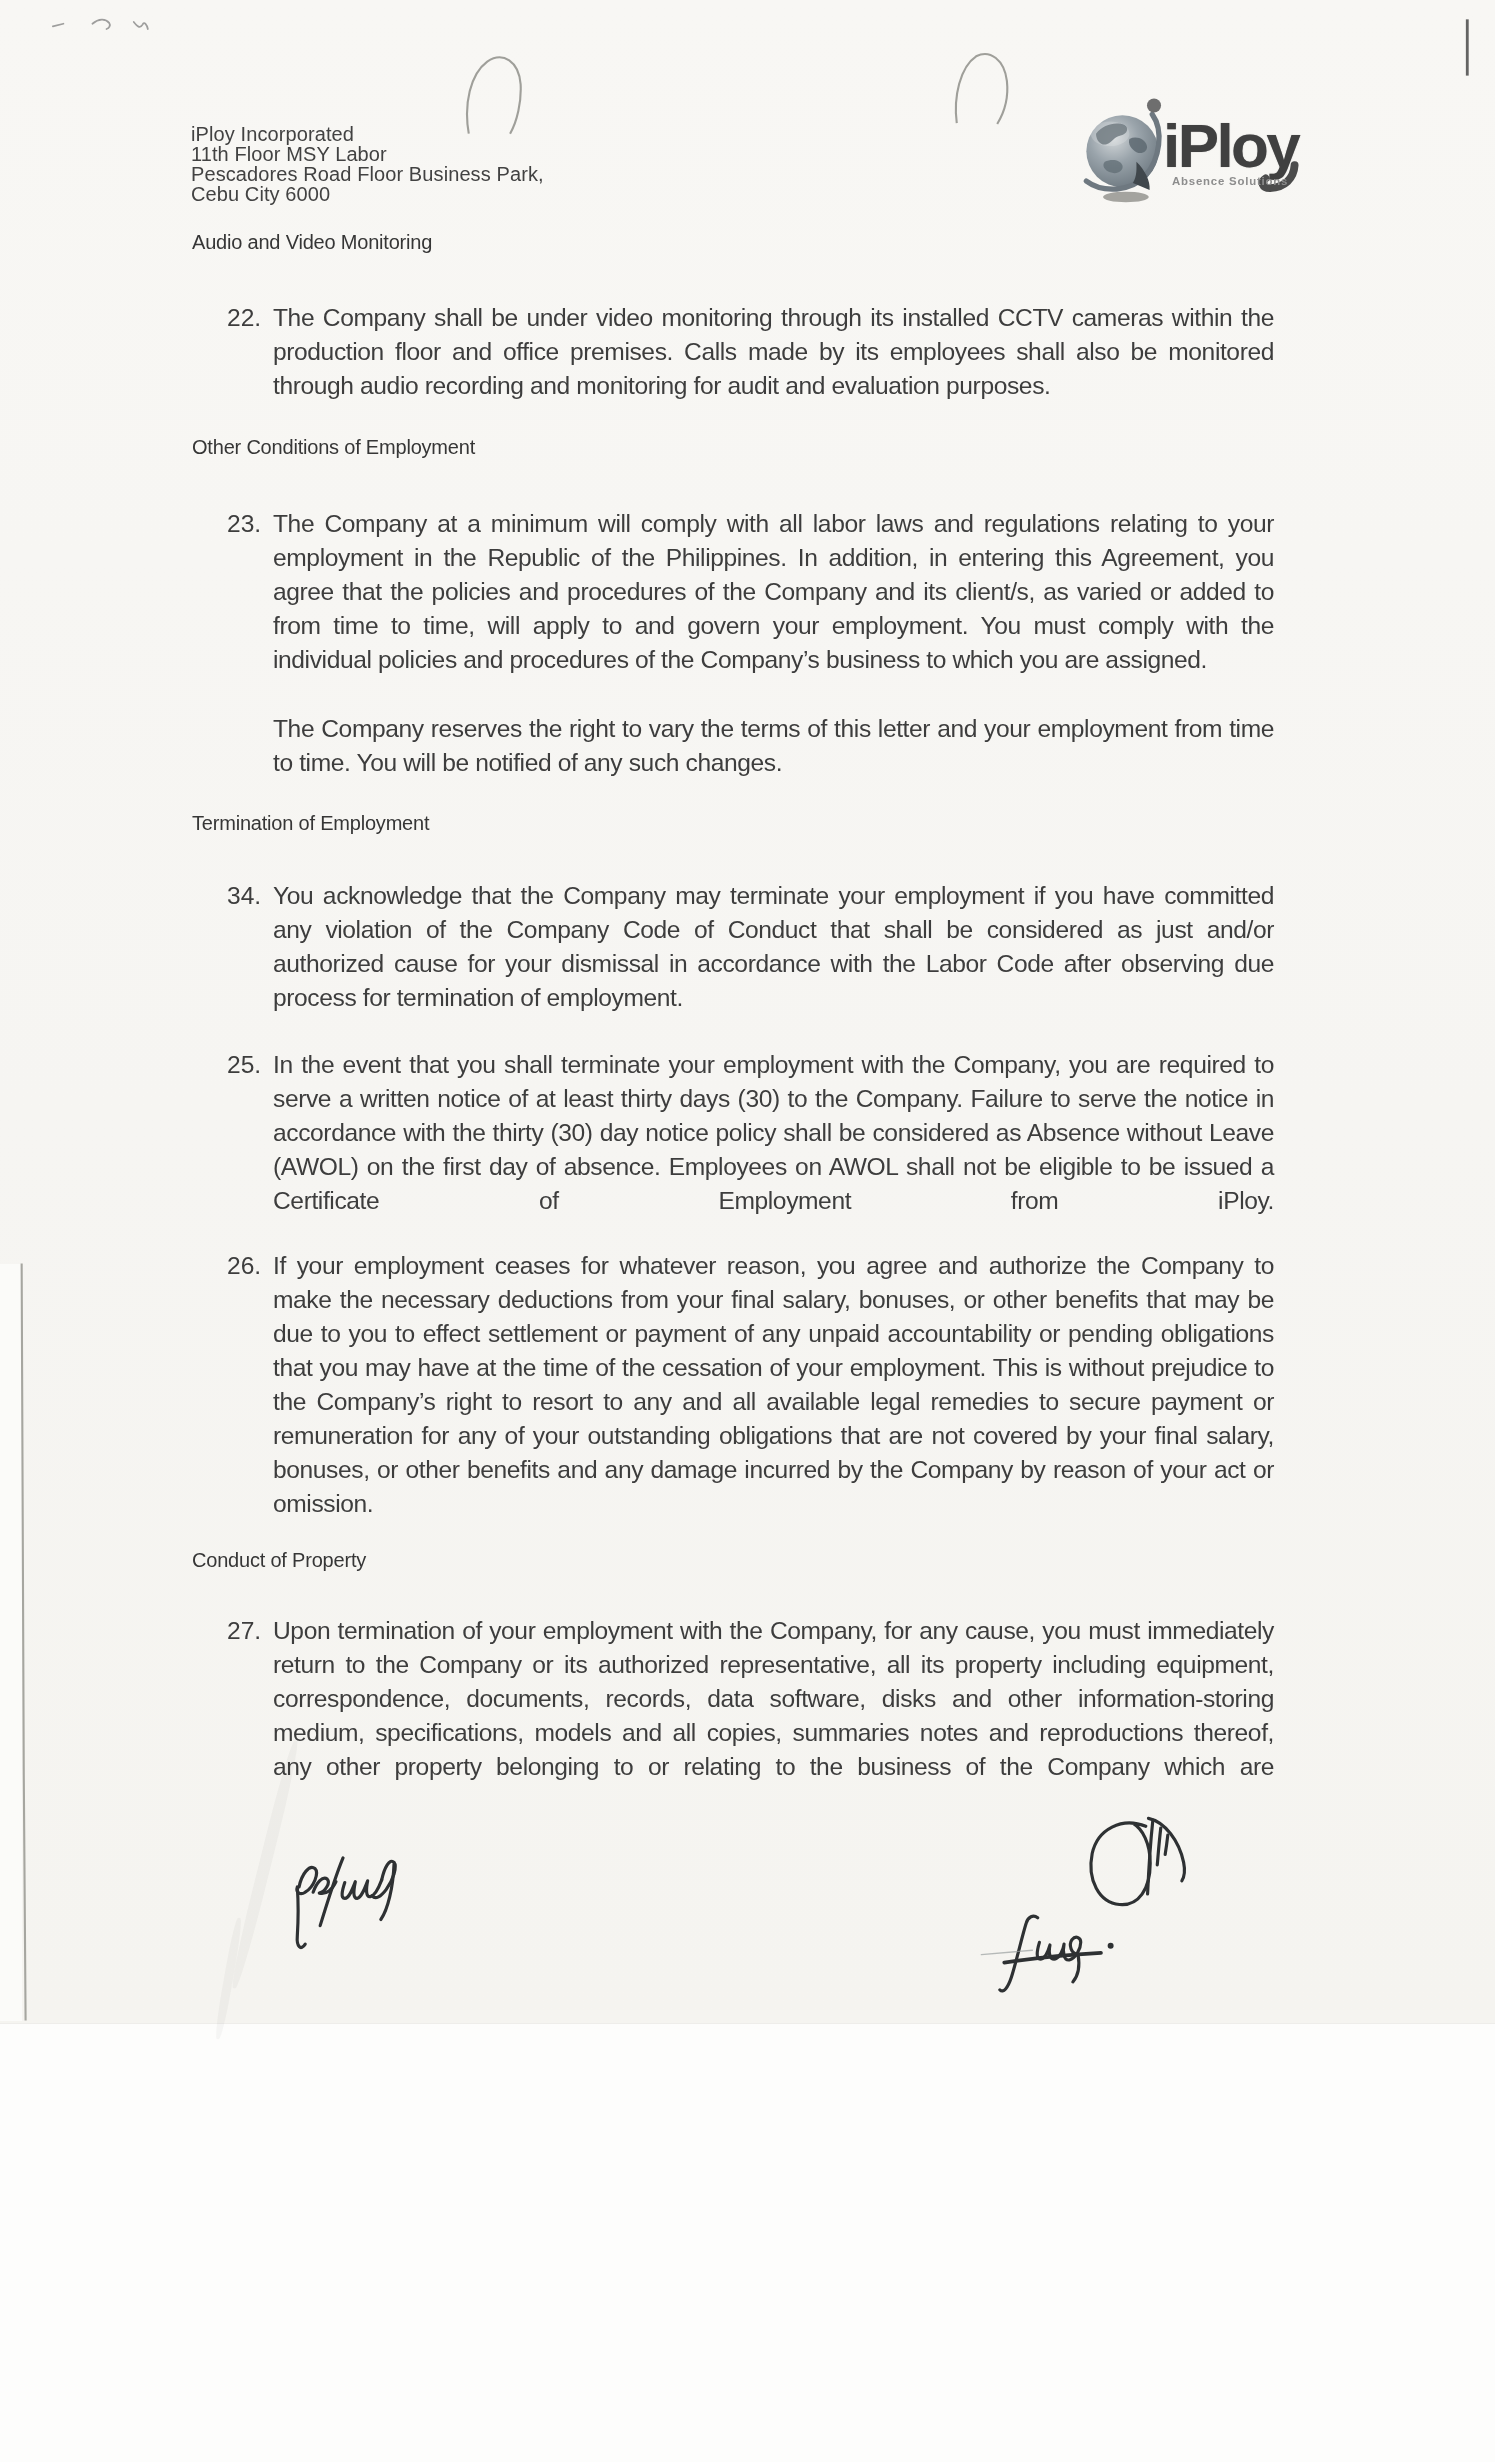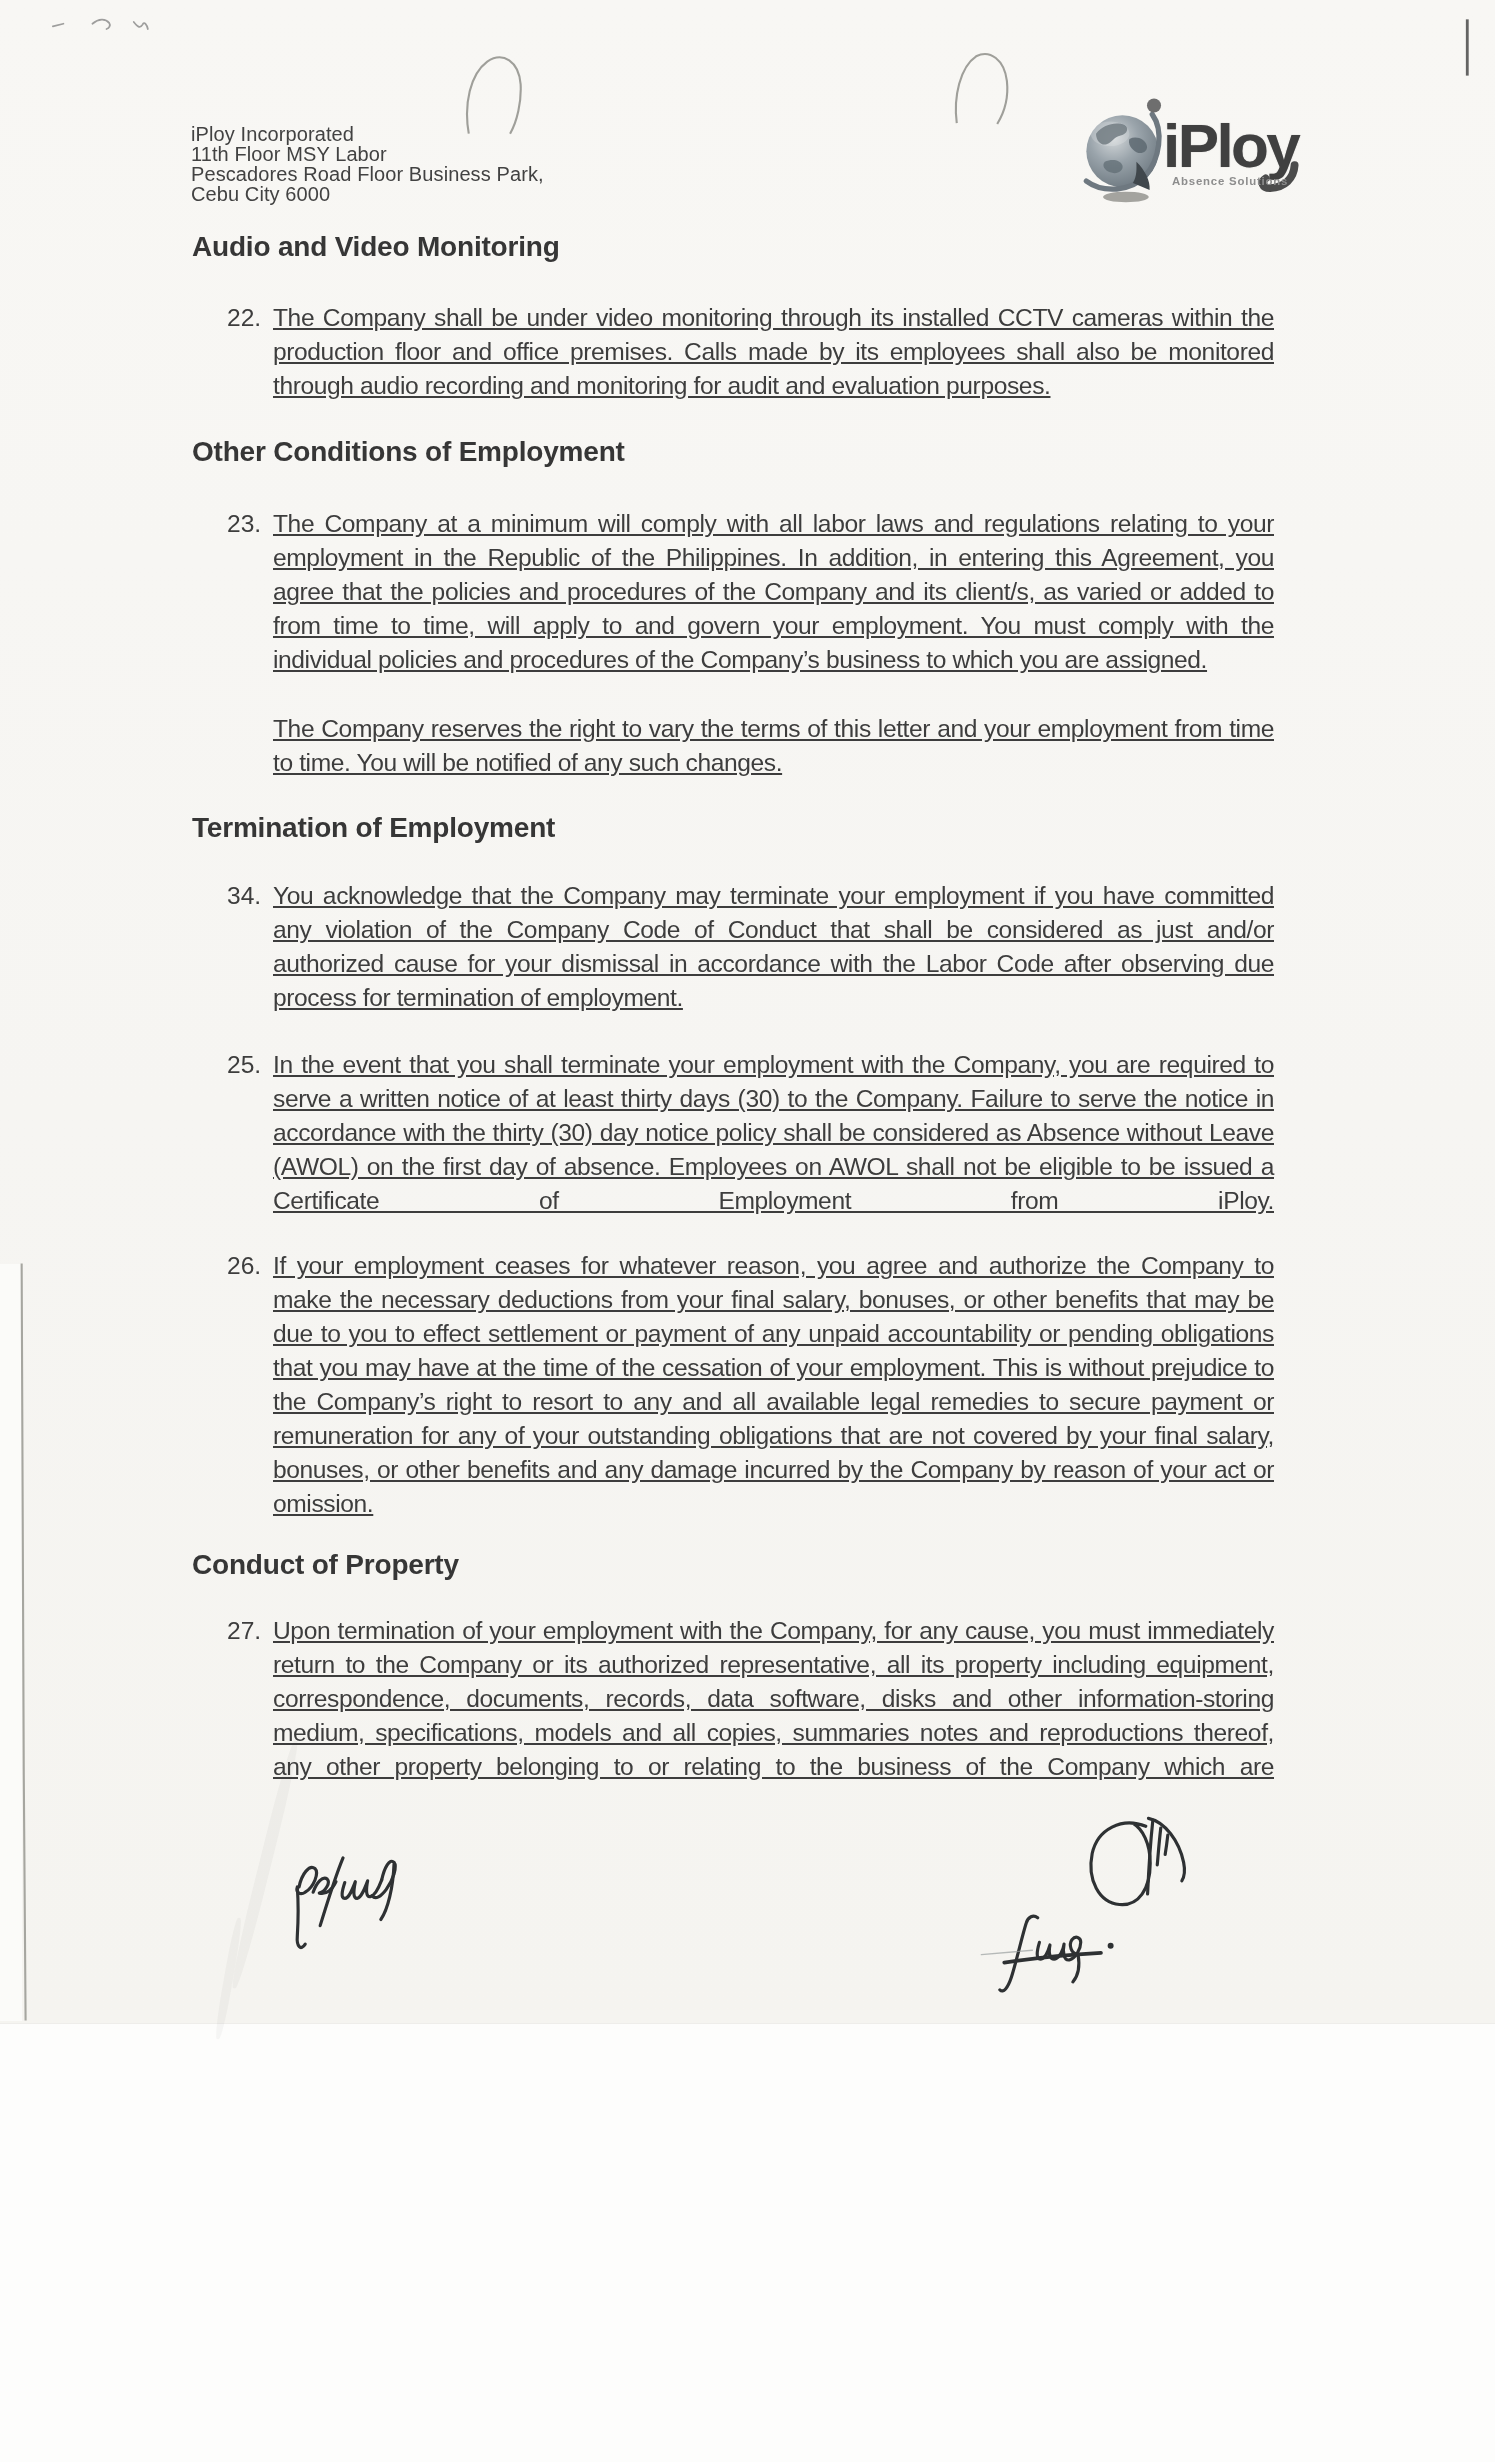--- a/index.html
+++ b/index.html
@@ -42,7 +42,7 @@
   }
   .heading{
     position:absolute;left:192px;
-    font-size:28px;font-weight:bold;color:#363636;
+    font-size:20px;font-weight:normal;color:#363636;
     letter-spacing:-0.2px;white-space:nowrap;
   }
   .h1{top:231px}.h2{top:436px}.h3{top:812px}.h4{top:1549px}

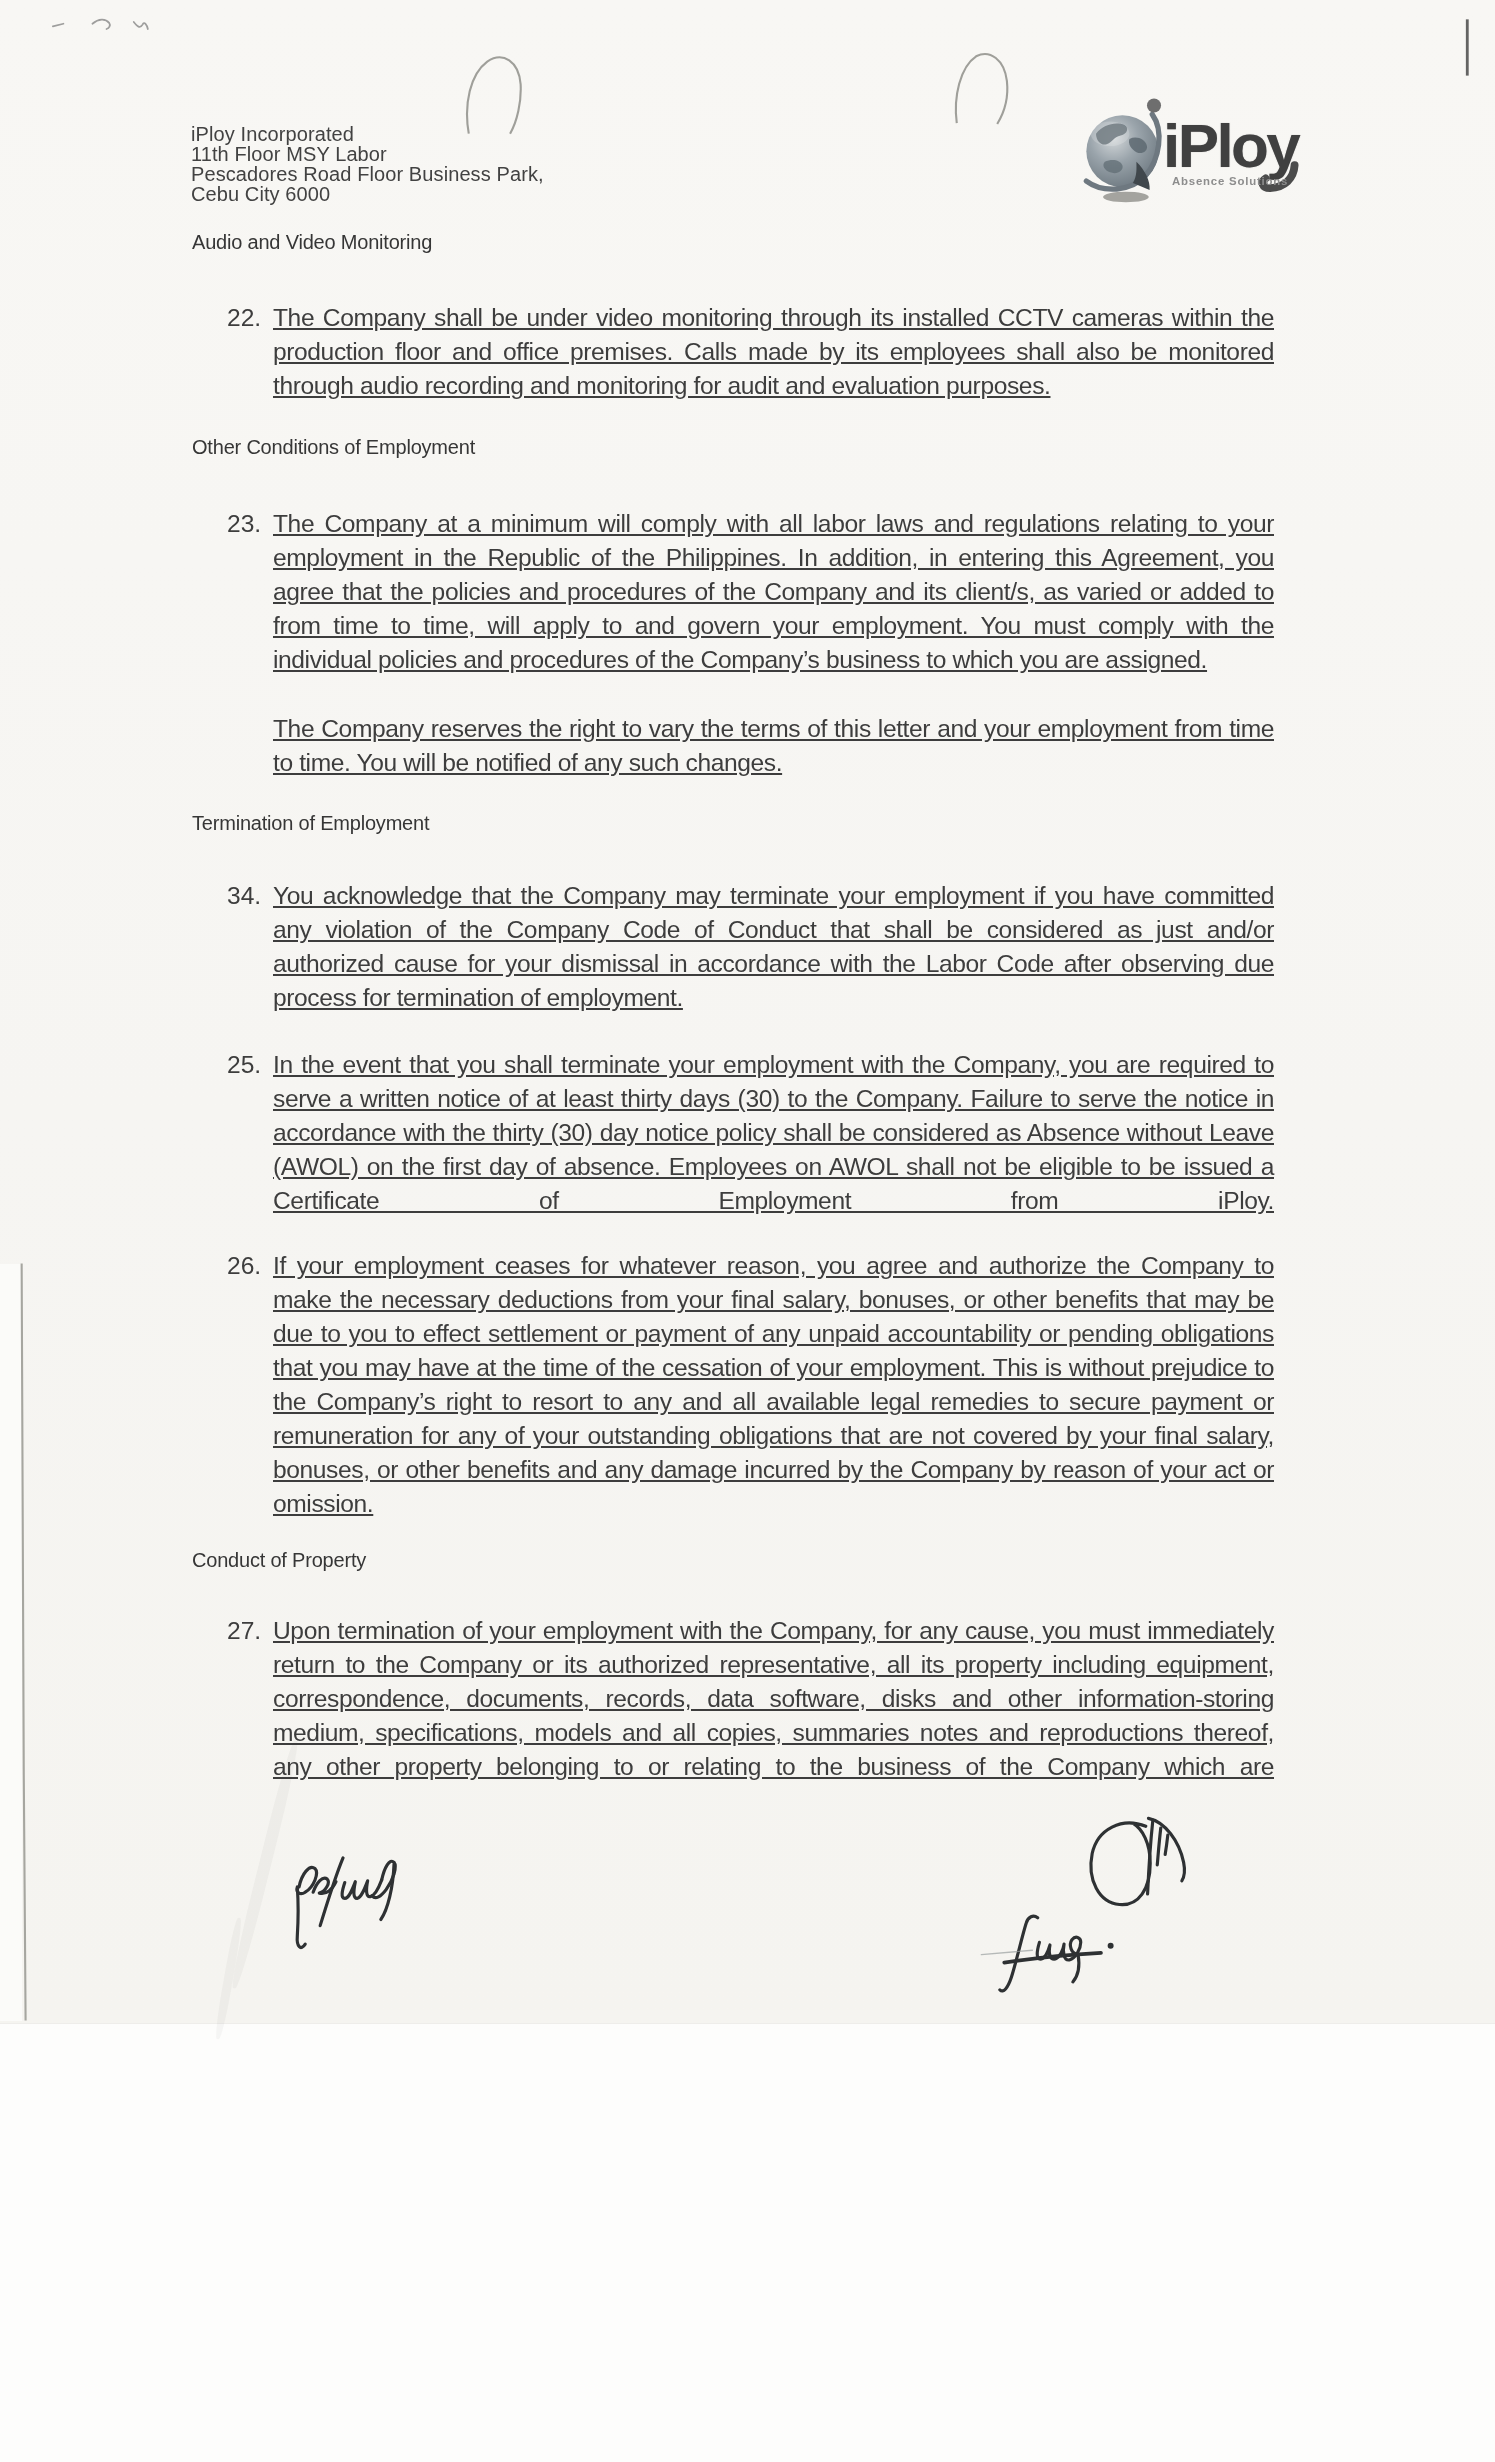--- a/index.html
+++ b/index.html
@@ -49,7 +49,7 @@
   .clause{
     position:absolute;left:273px;width:1001px;
     font-size:24.6px;line-height:34px;letter-spacing:-0.4px;
-    text-align:justify;color:#3d3d3d;text-decoration:underline;
+    text-align:justify;color:#3d3d3d;
   }
   .clause .num{position:absolute;left:-46px;top:0;letter-spacing:0;}
   .c22{top:301px}.c23{top:507px}.c23b{top:712px}

